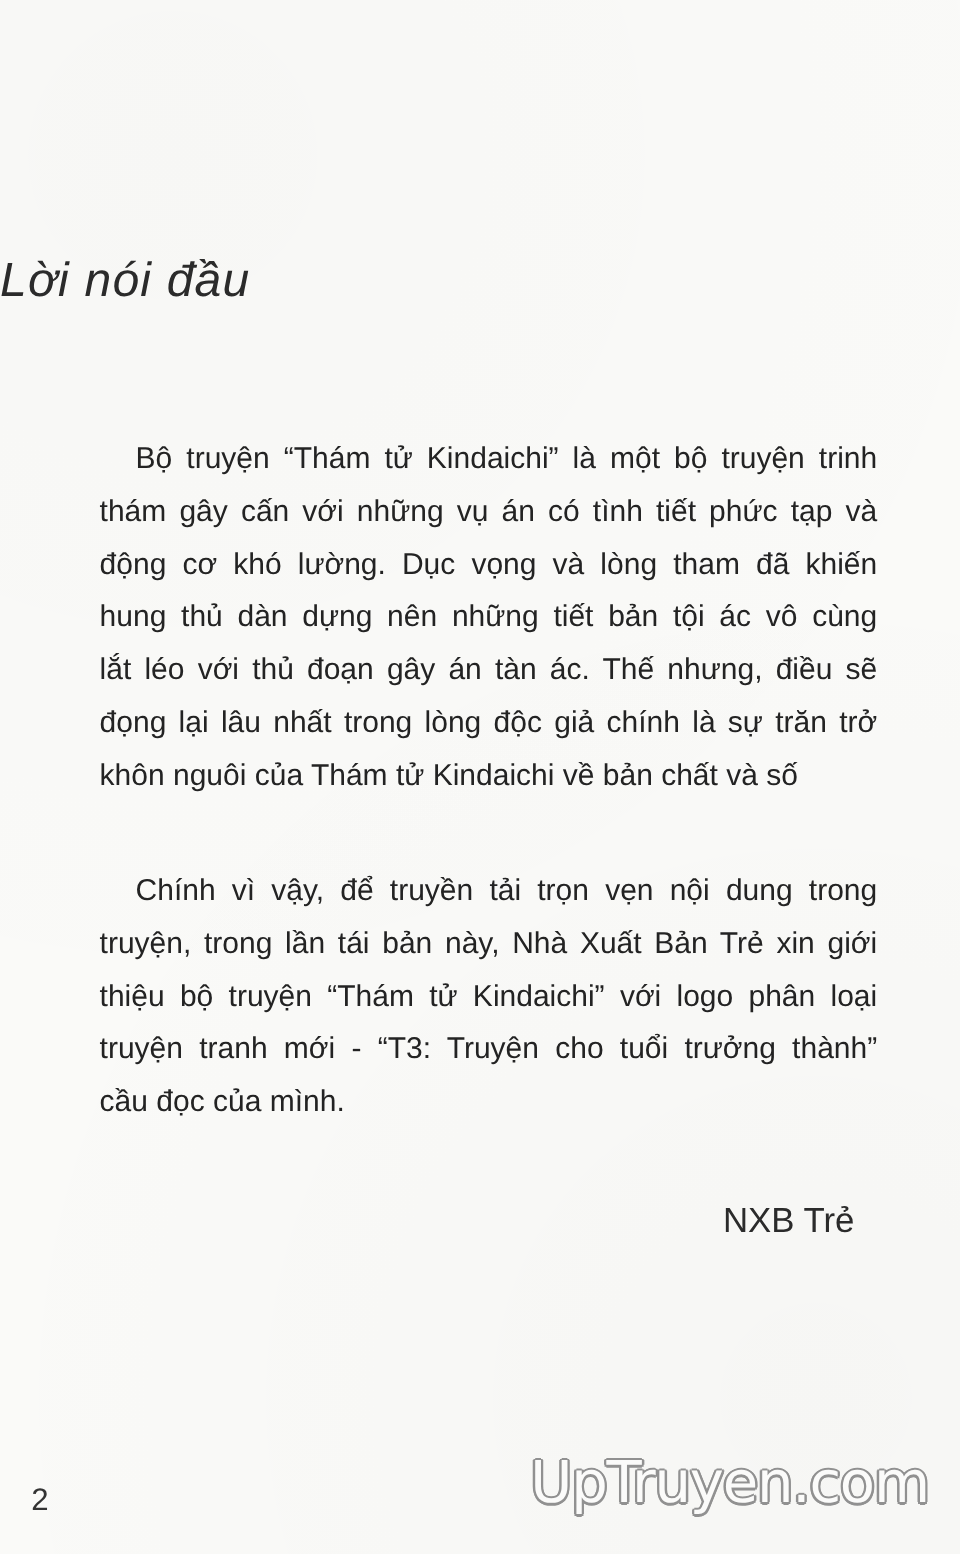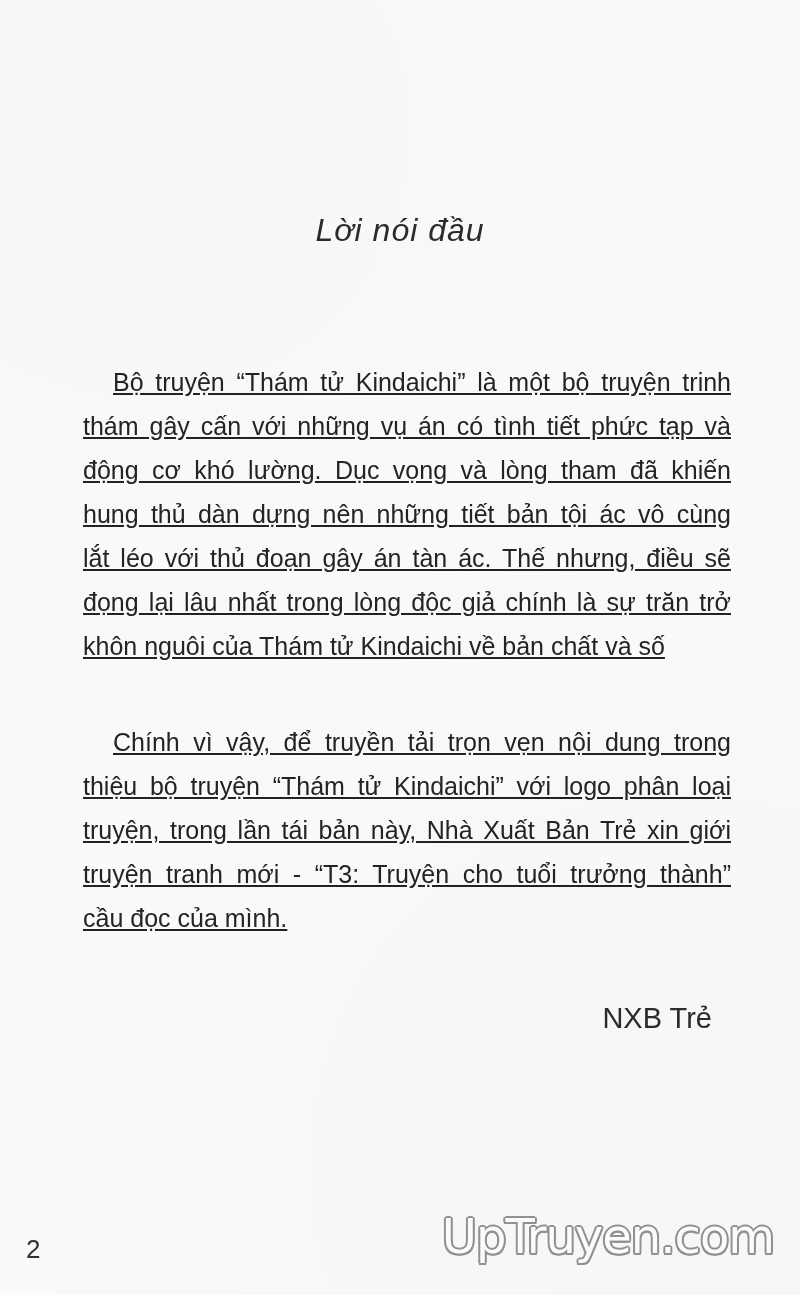--- a/index.html
+++ b/index.html
@@ -21,8 +21,7 @@
     left: 0;
     width: 100%;
     margin: 0;
-    text-align: center;
-    font-size: 32px;
+    font-size: 40px;
     font-weight: 400;
     font-style: italic;
     letter-spacing: 1px;

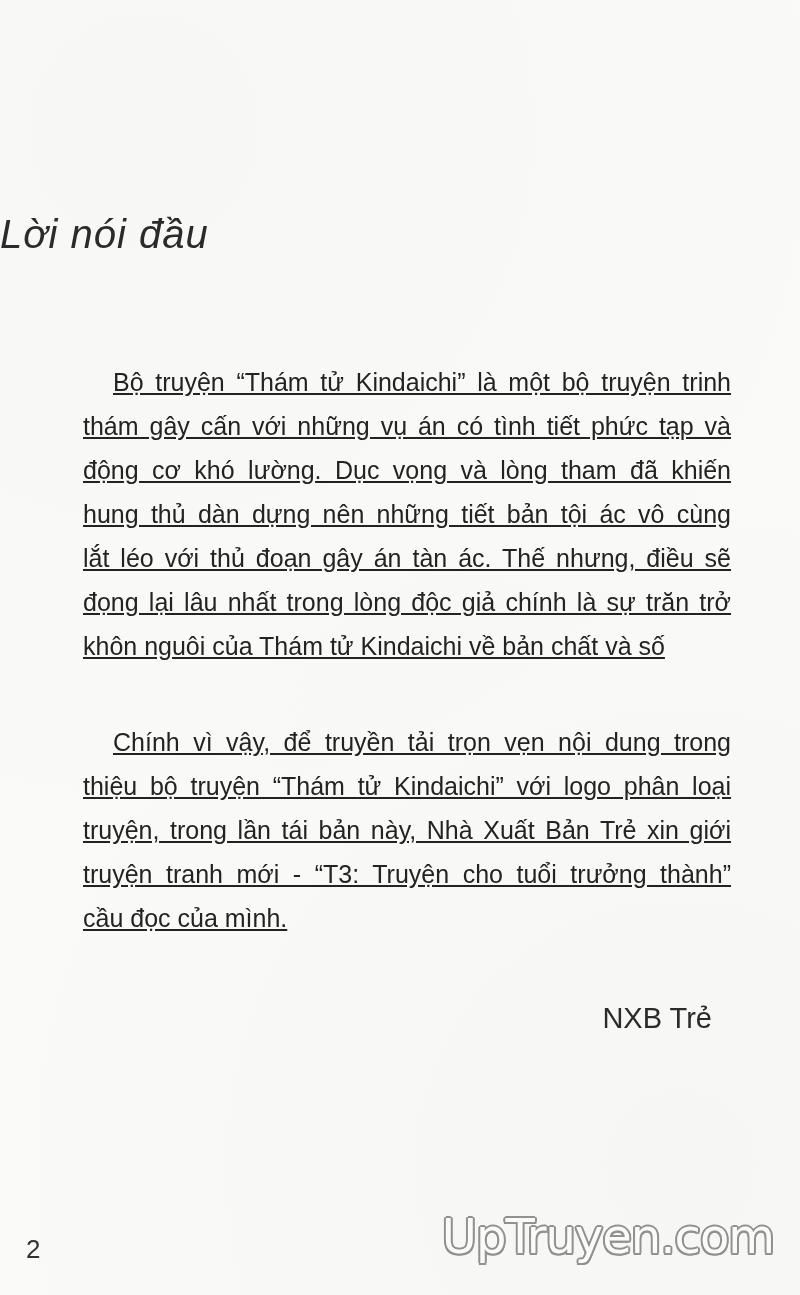--- a/index.html
+++ b/index.html
@@ -39,7 +39,6 @@
     white-space: nowrap;
     text-align: justify;
     text-align-last: justify;
-    text-decoration: underline;
   }
   .para .line:first-child { padding-left: 30px; }
   .para .line:last-child  { text-align-last: left; }

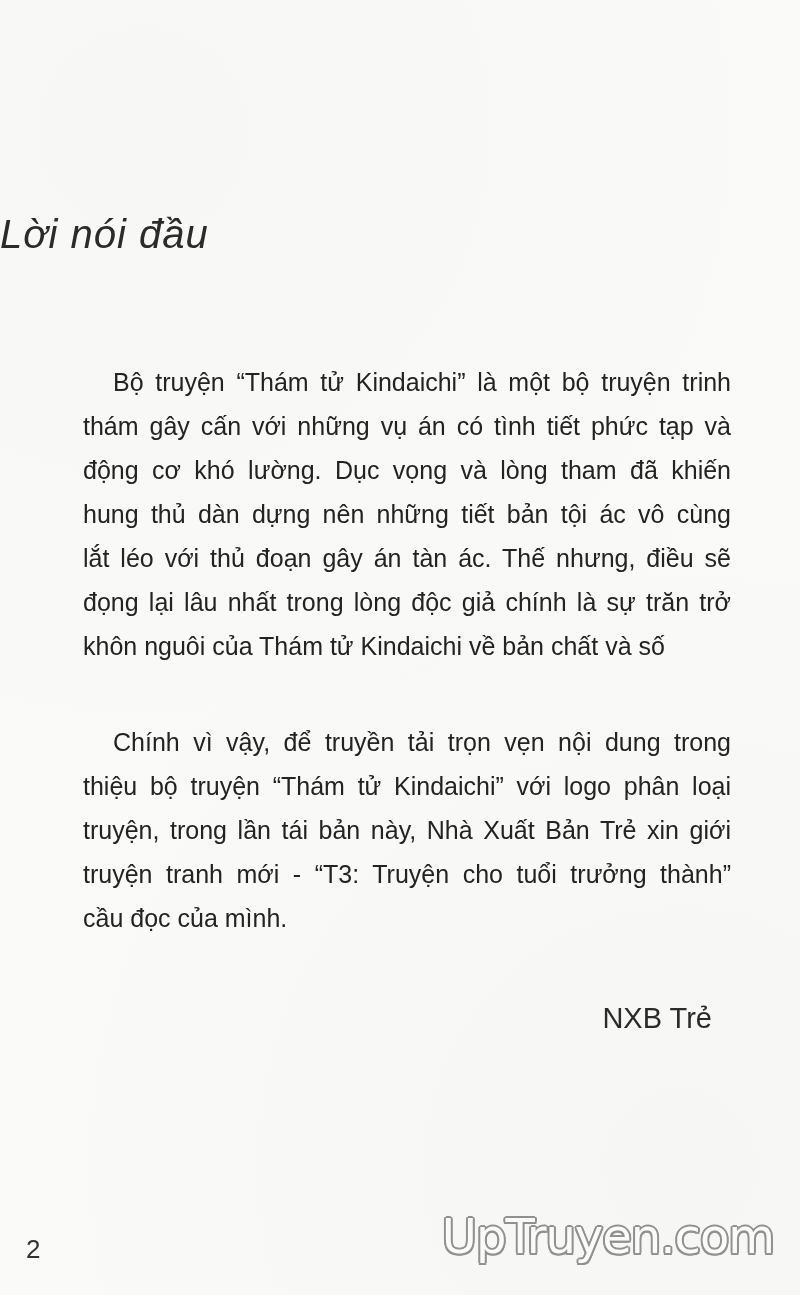--- a/index.html
+++ b/index.html
@@ -93,8 +93,8 @@
 
   <div class="para para-2">
       <div class="line">Chính vì vậy, để truyền tải trọn vẹn nội dung trong</div>
+      <div class="line">truyện, trong lần tái bản này, Nhà Xuất Bản Trẻ xin giới</div>
       <div class="line">thiệu bộ truyện “Thám tử Kindaichi” với logo phân loại</div>
-      <div class="line">truyện, trong lần tái bản này, Nhà Xuất Bản Trẻ xin giới</div>
       <div class="line">truyện tranh mới - “T3: Truyện cho tuổi trưởng thành”</div>
       <div class="line">cầu đọc của mình.</div>
     </div>

